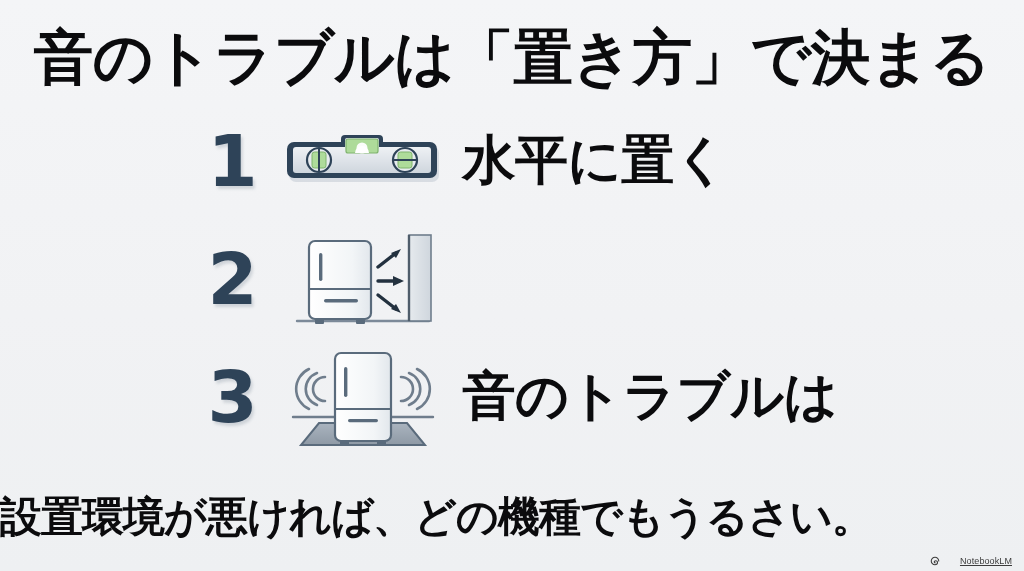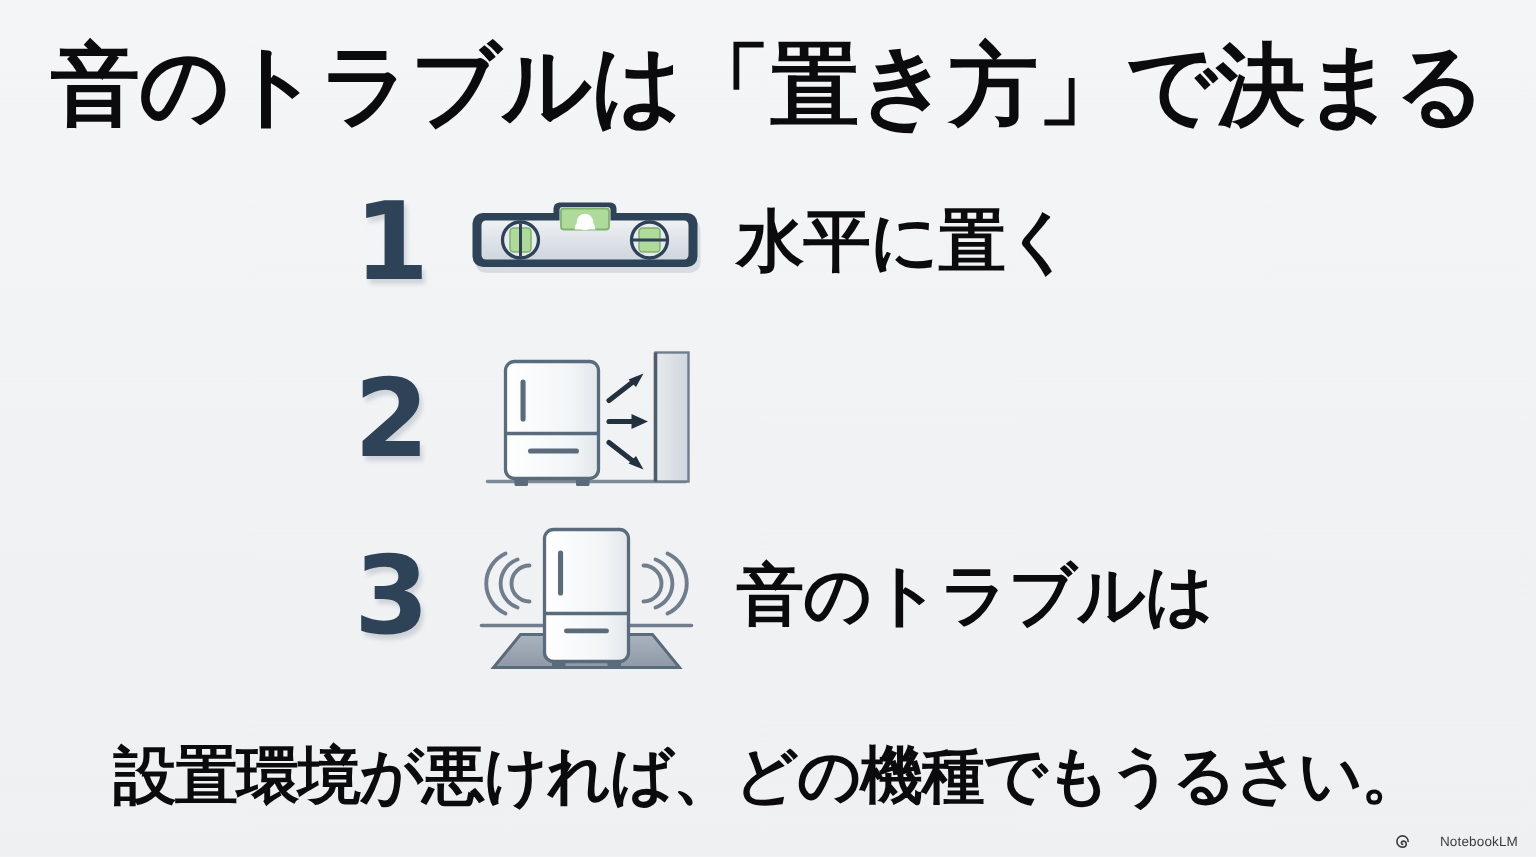--- a/index.html
+++ b/index.html
@@ -73,7 +73,7 @@
 
   .step-label {
     margin-left: 16px;
-    font-size: 45px;
+    font-size: 53px;
     font-weight: 700;
     color: #0b0b0d;
     letter-spacing: -0.5px;

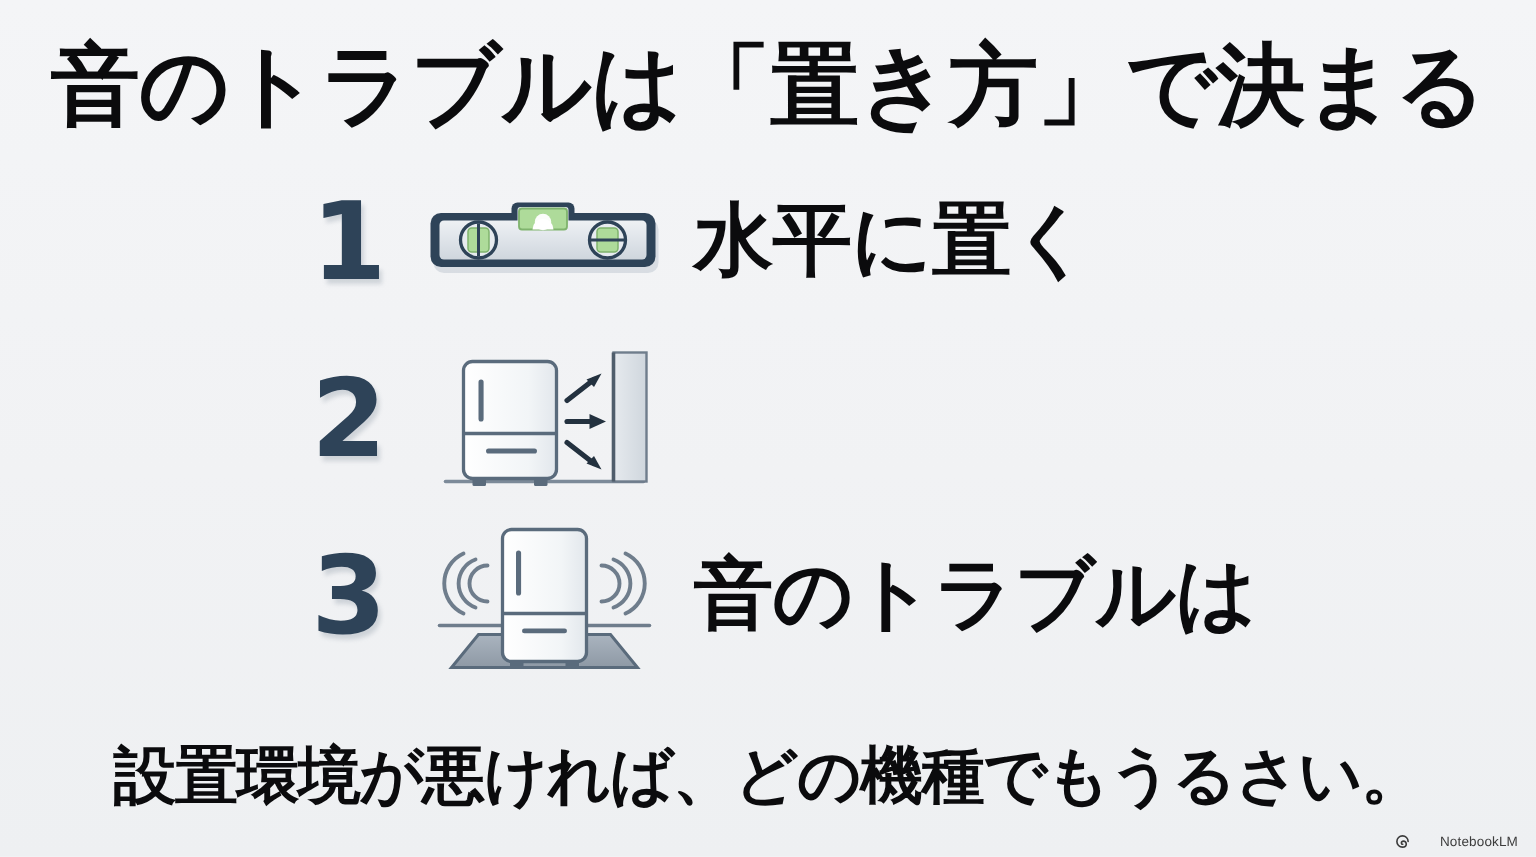--- a/index.html
+++ b/index.html
@@ -86,7 +86,7 @@
     left: 0;
     right: 0;
     bottom: 26px;
-    text-align: center;
+    text-align: left;
     font-size: 42px;
     font-weight: 700;
     color: #0b0b0d;

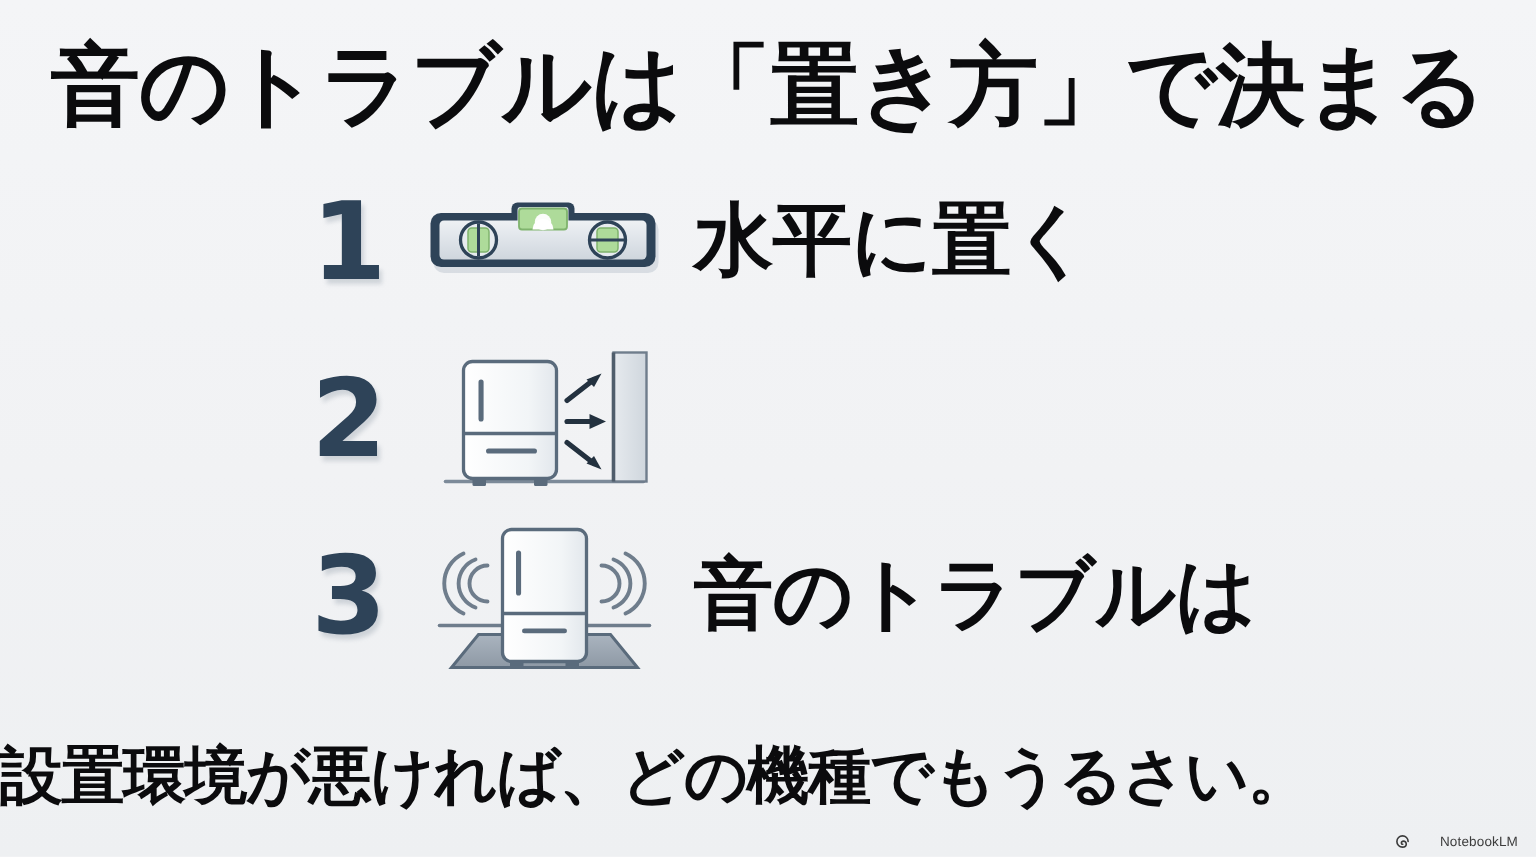--- a/index.html
+++ b/index.html
@@ -105,6 +105,7 @@
     color: #3c3c3c;
     letter-spacing: 0.1px;
     font-family: "Liberation Sans", sans-serif;
+    text-decoration: underline;
   }
   .watermark svg { display: block; }
 </style>

